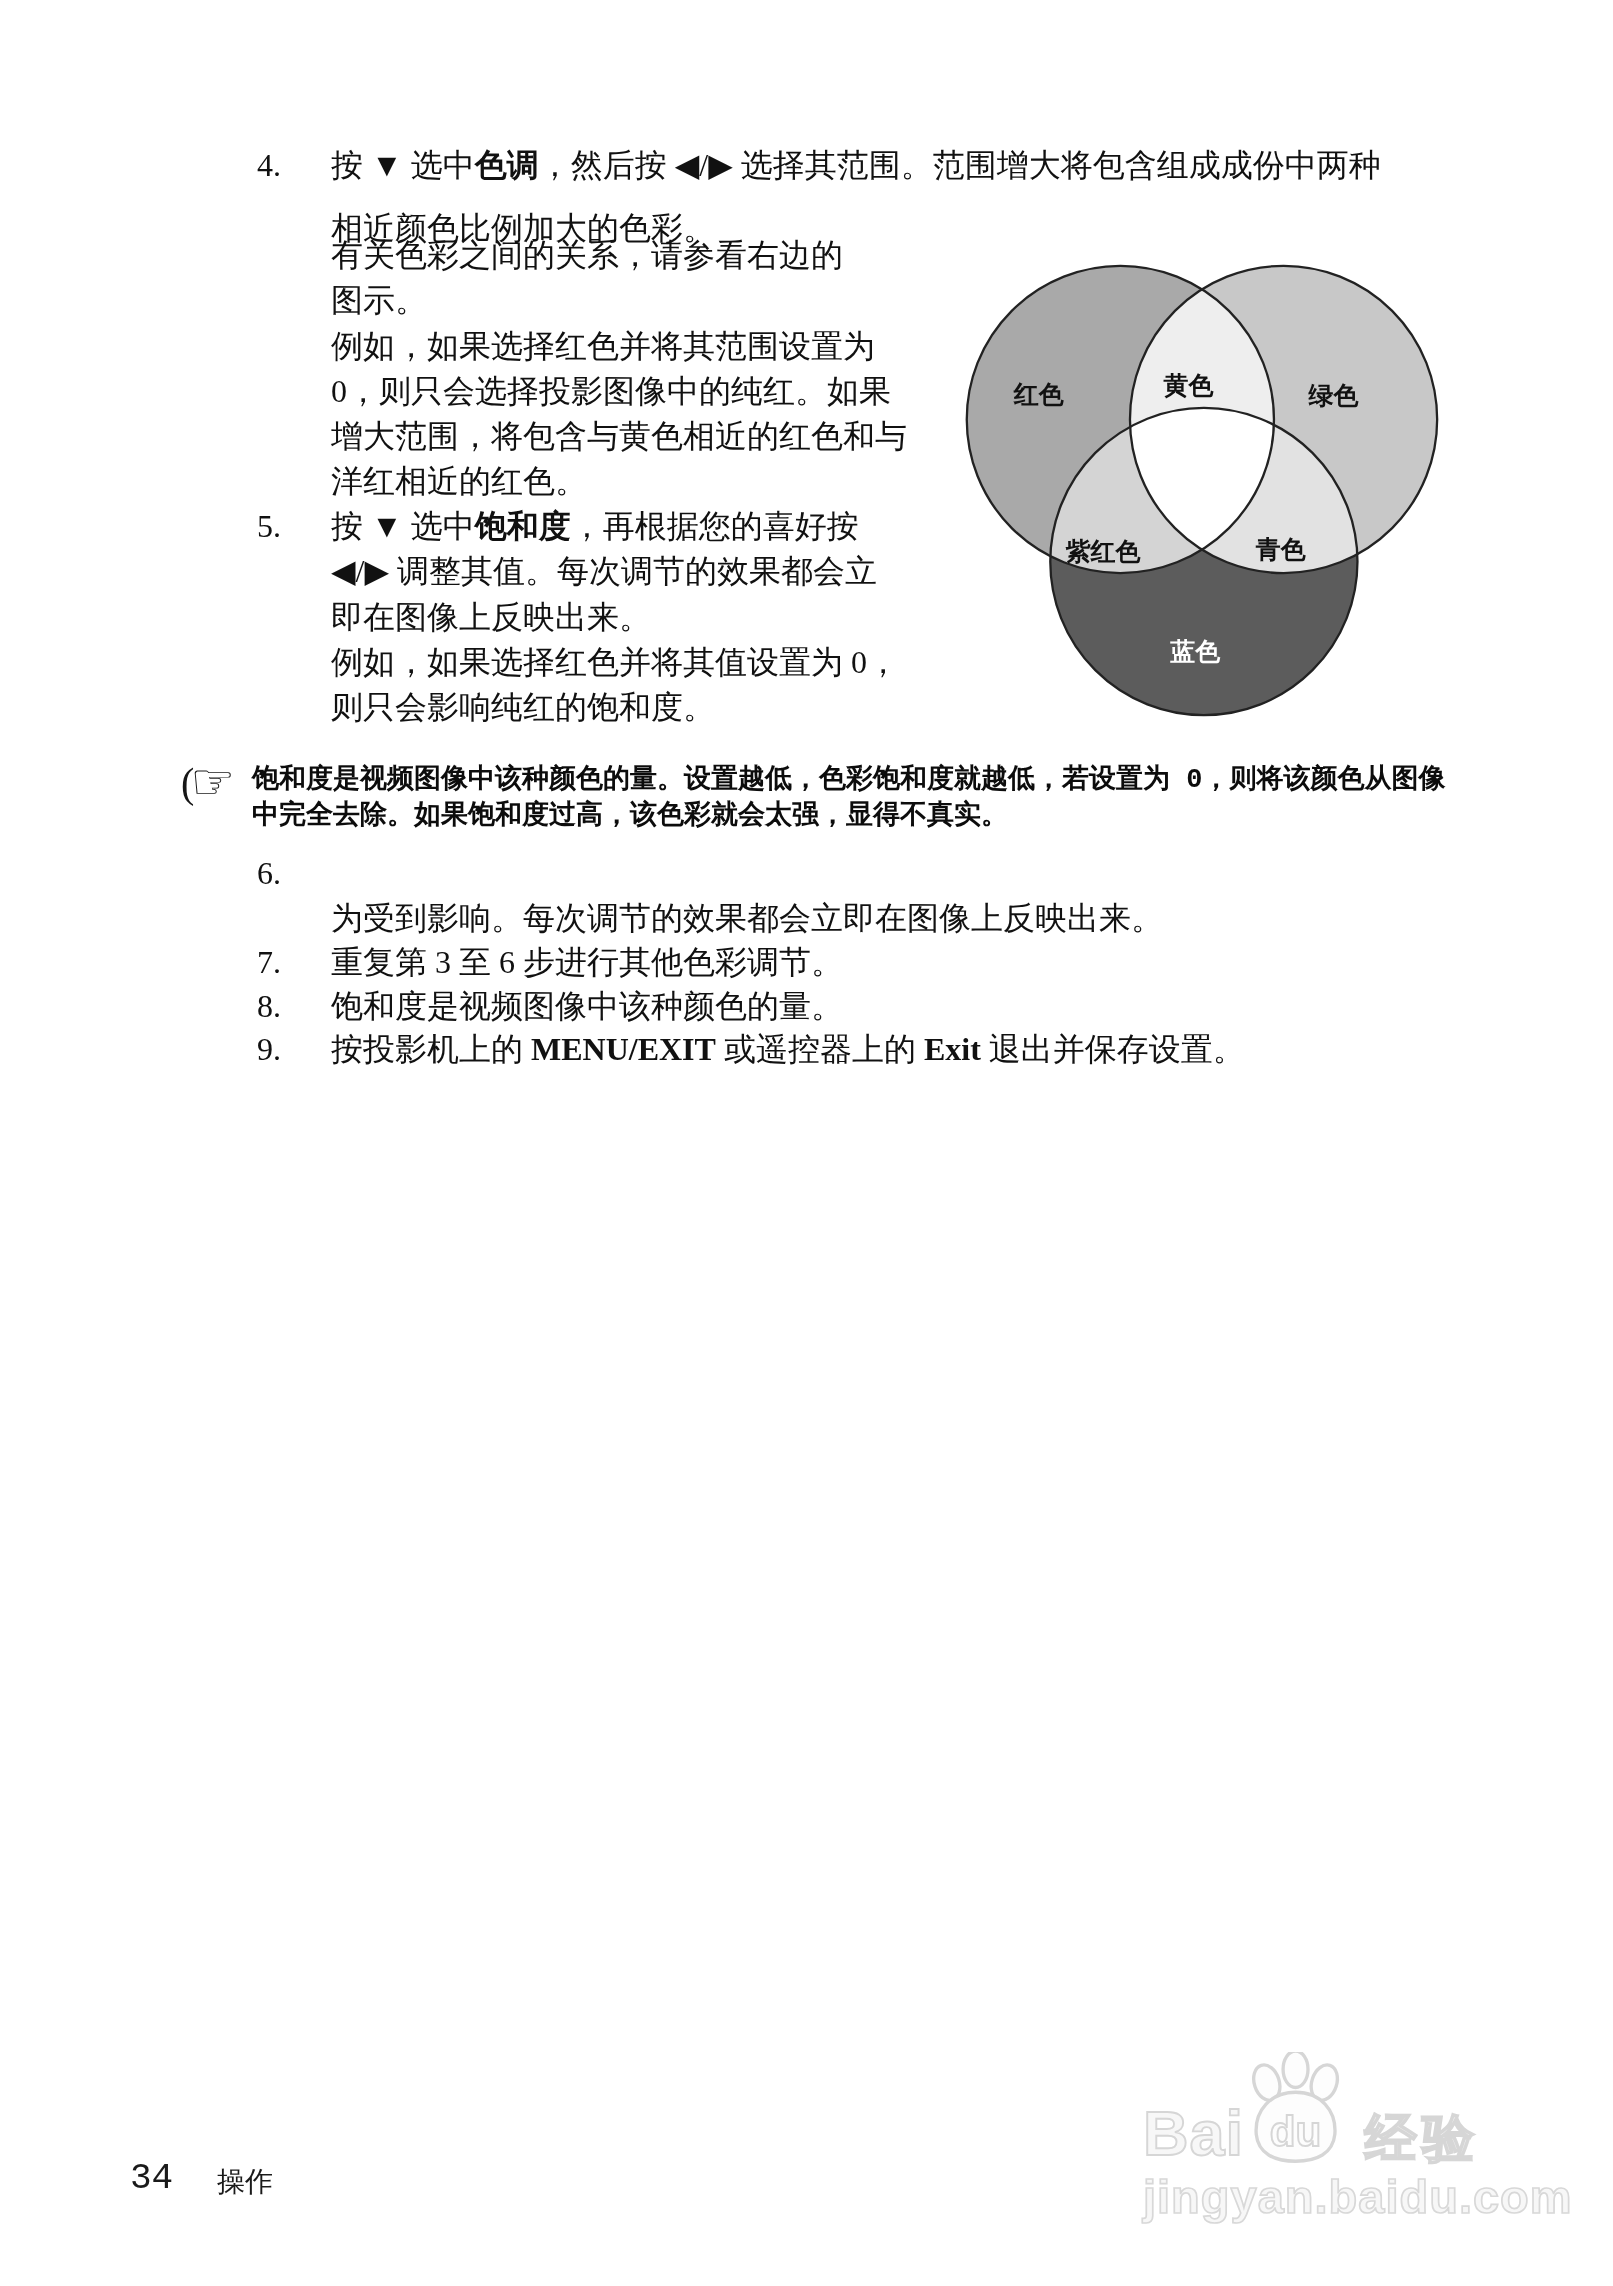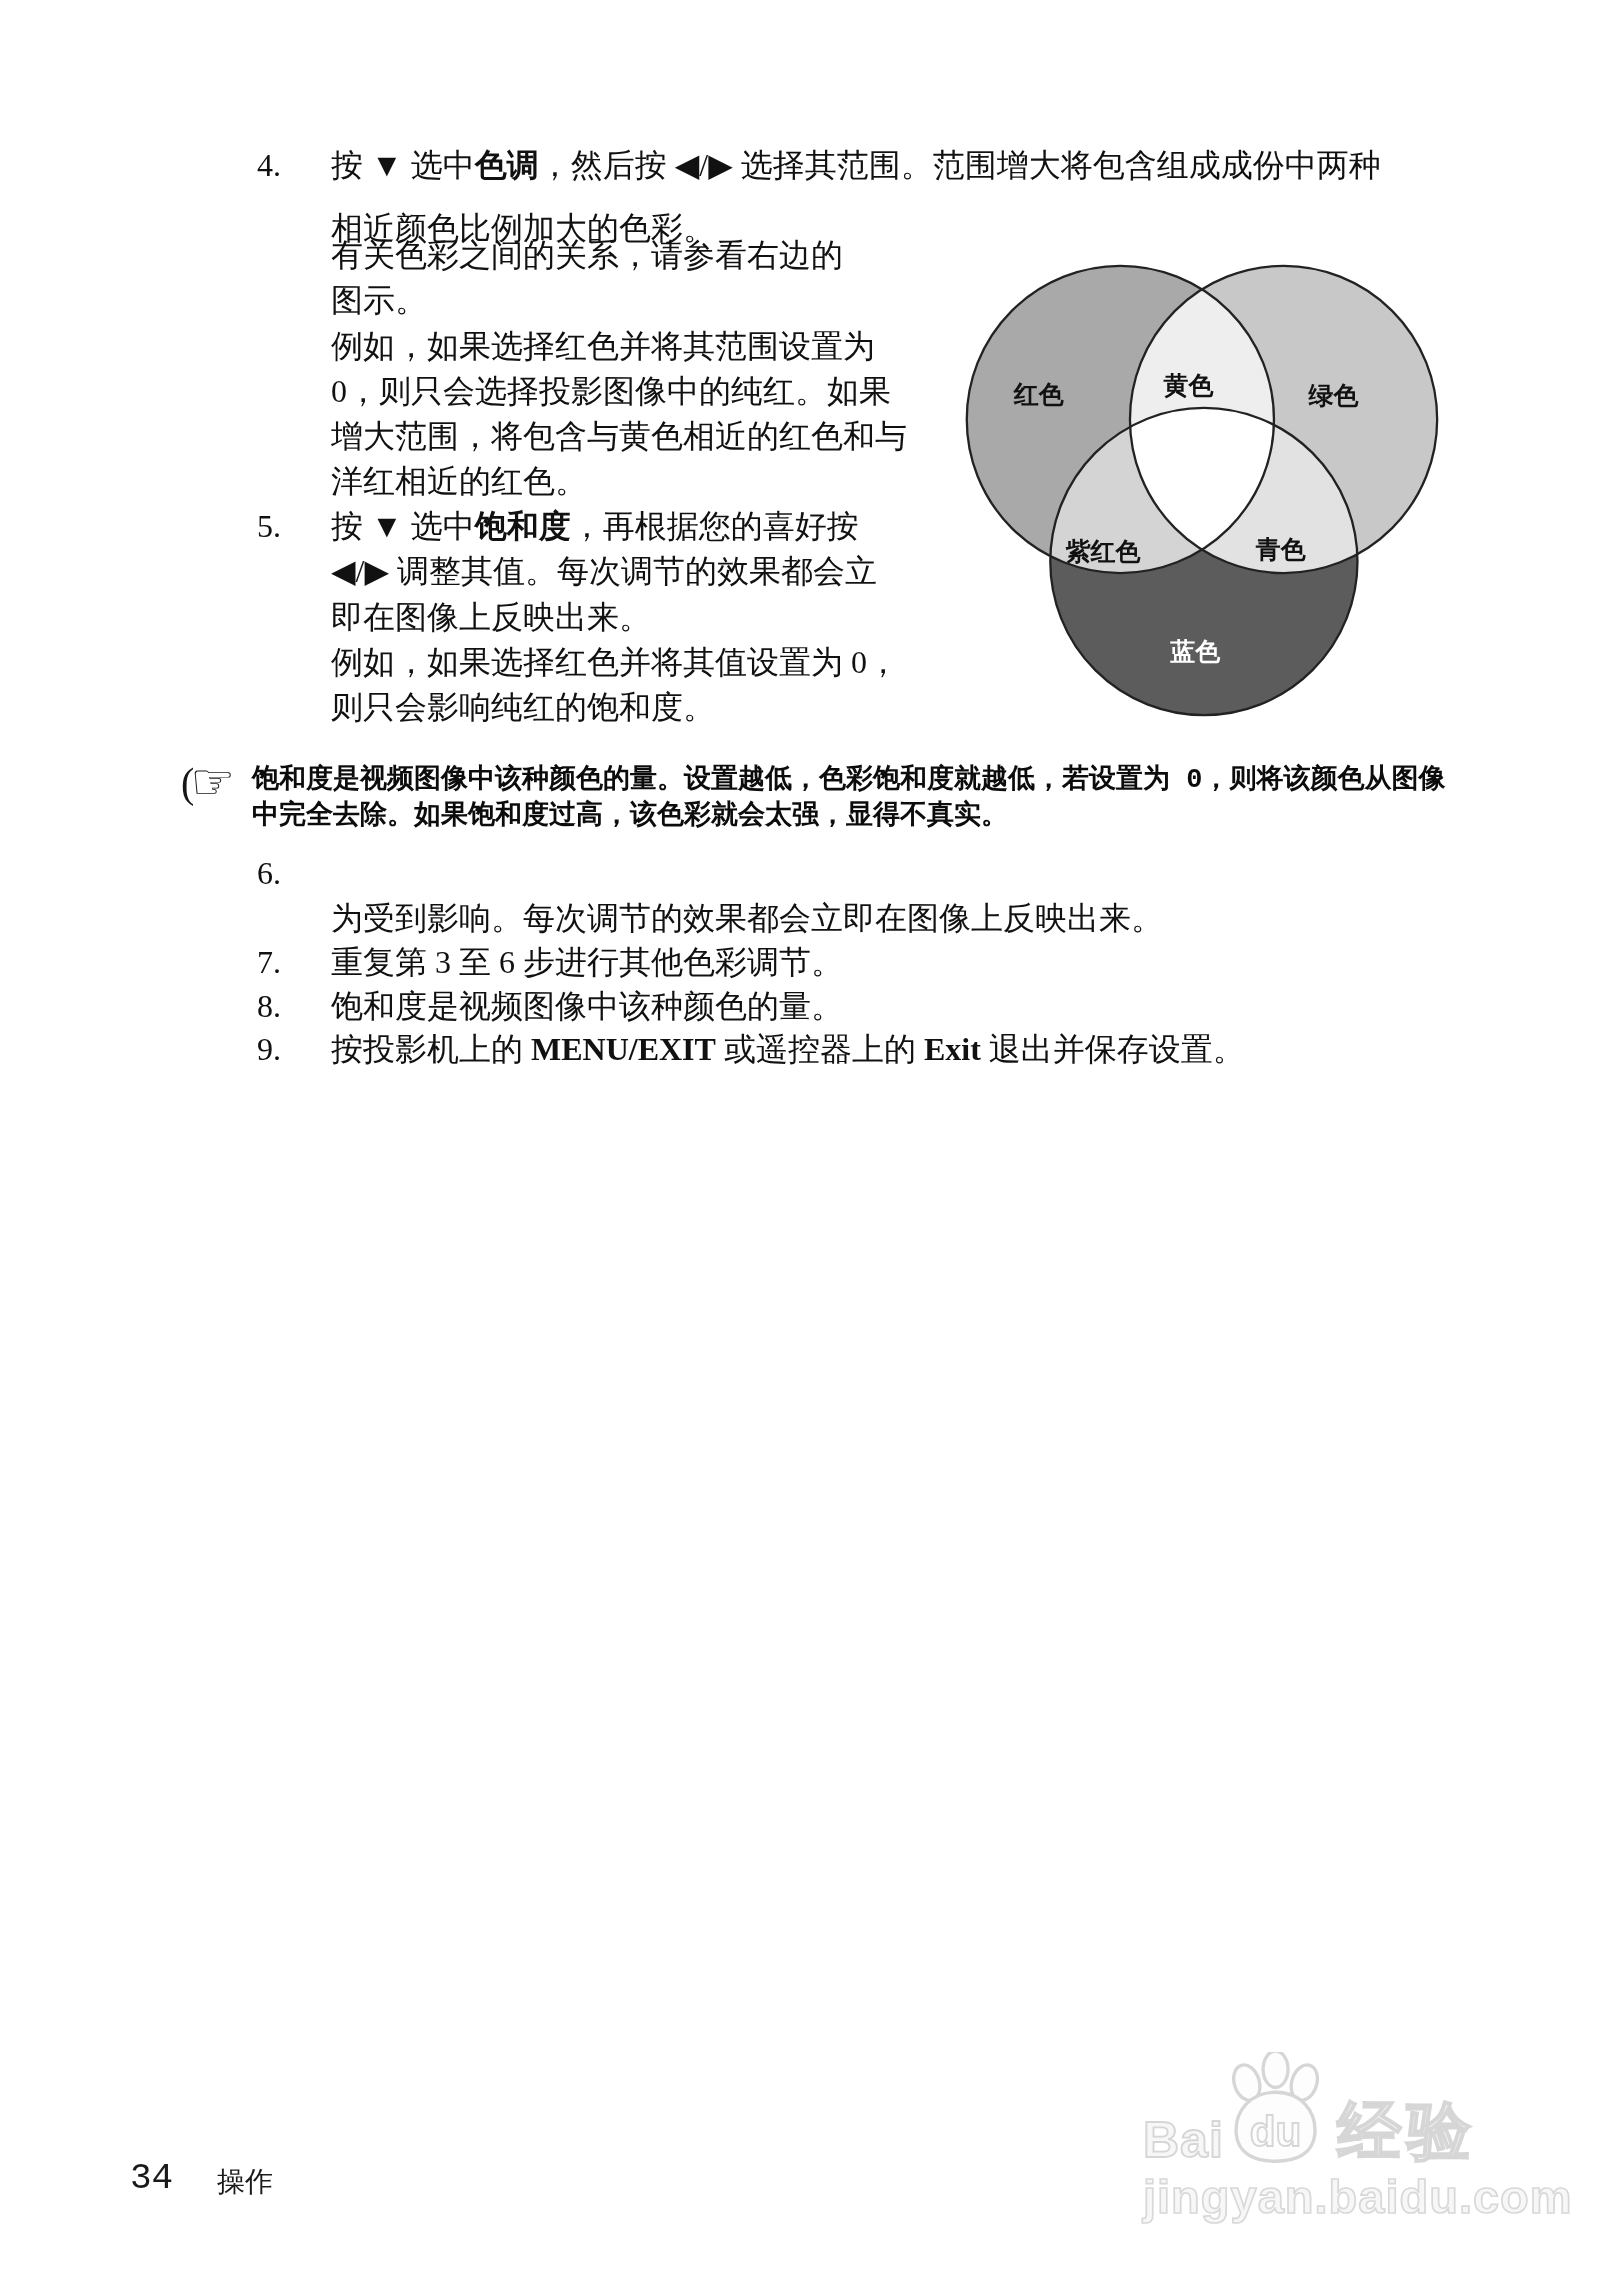--- a/index.html
+++ b/index.html
@@ -25,7 +25,7 @@
              font-family:"Liberation Sans","DejaVu Sans",sans-serif;}
   .wm-row1{display:flex;align-items:flex-end;}
   .wm-text{color:#f7f7f7;-webkit-text-stroke:1.9px #d6d6d6;font-weight:bold;}
-  .wm-bai{font-size:50px;line-height:1;letter-spacing:1px;}
+  .wm-bai{font-size:63px;line-height:1;letter-spacing:1px;}
   .wm-cn{font-size:64px;line-height:1.05;letter-spacing:5.8px;margin-left:6px;}
   .wm-url{color:#f7f7f7;-webkit-text-stroke:1.7px #d8d8d8;font-weight:bold;
           font-size:47px;line-height:1;margin-top:8px;letter-spacing:1px;}

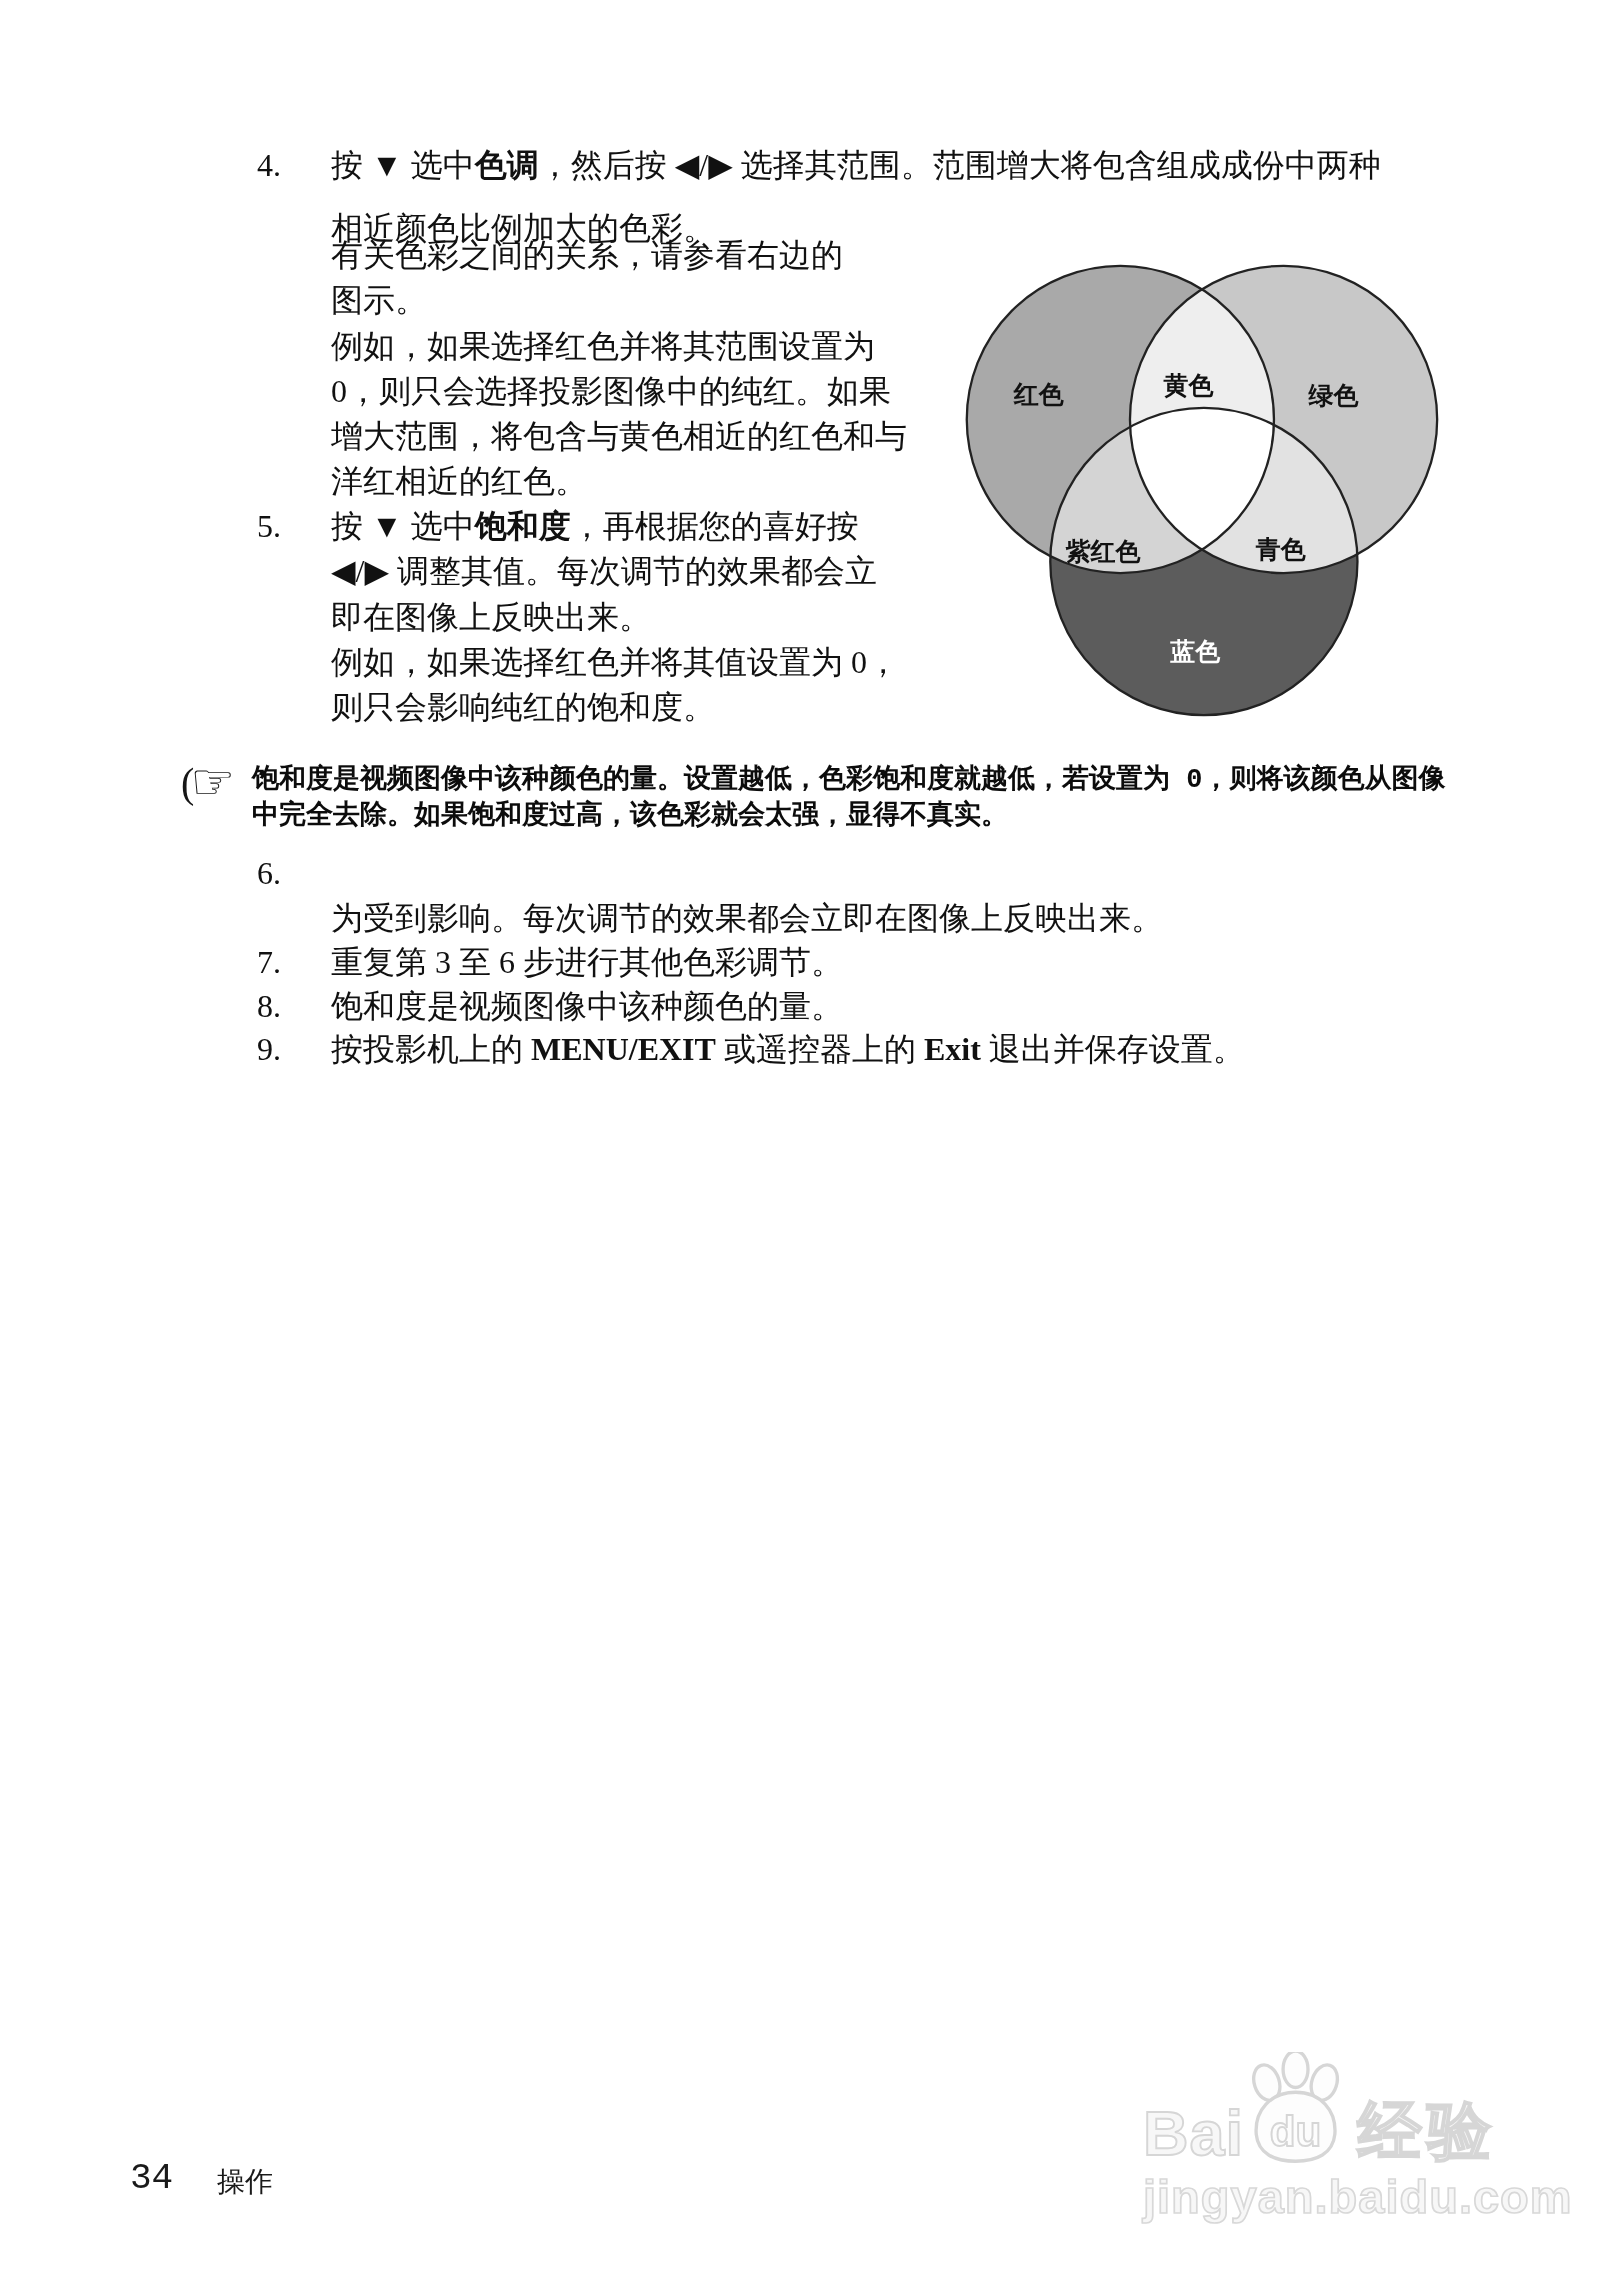--- a/index.html
+++ b/index.html
@@ -26,7 +26,7 @@
   .wm-row1{display:flex;align-items:flex-end;}
   .wm-text{color:#f7f7f7;-webkit-text-stroke:1.9px #d6d6d6;font-weight:bold;}
   .wm-bai{font-size:63px;line-height:1;letter-spacing:1px;}
-  .wm-cn{font-size:64px;line-height:1.05;letter-spacing:5.8px;margin-left:6px;}
+  .wm-cn{font-size:52px;line-height:1.05;letter-spacing:5.8px;margin-left:13px;}
   .wm-url{color:#f7f7f7;-webkit-text-stroke:1.7px #d8d8d8;font-weight:bold;
           font-size:47px;line-height:1;margin-top:8px;letter-spacing:1px;}
   .paw{margin:0 -3.8px -1.9px -5.8px;}

